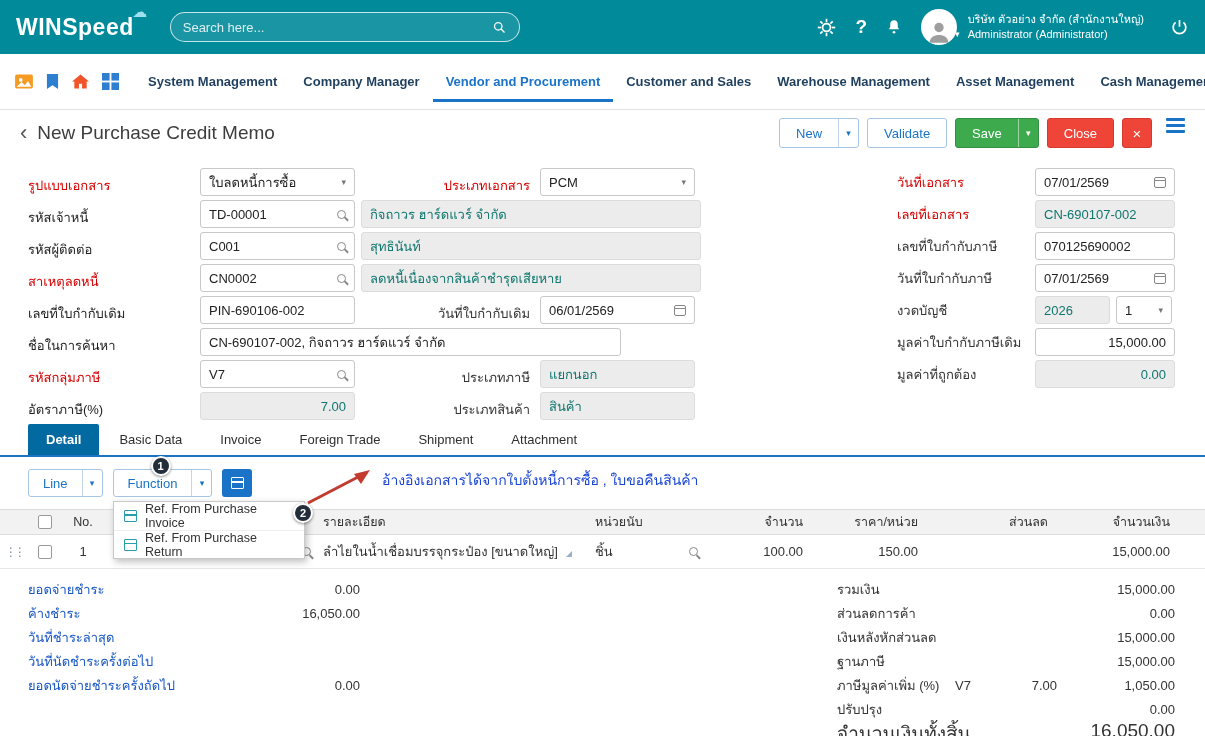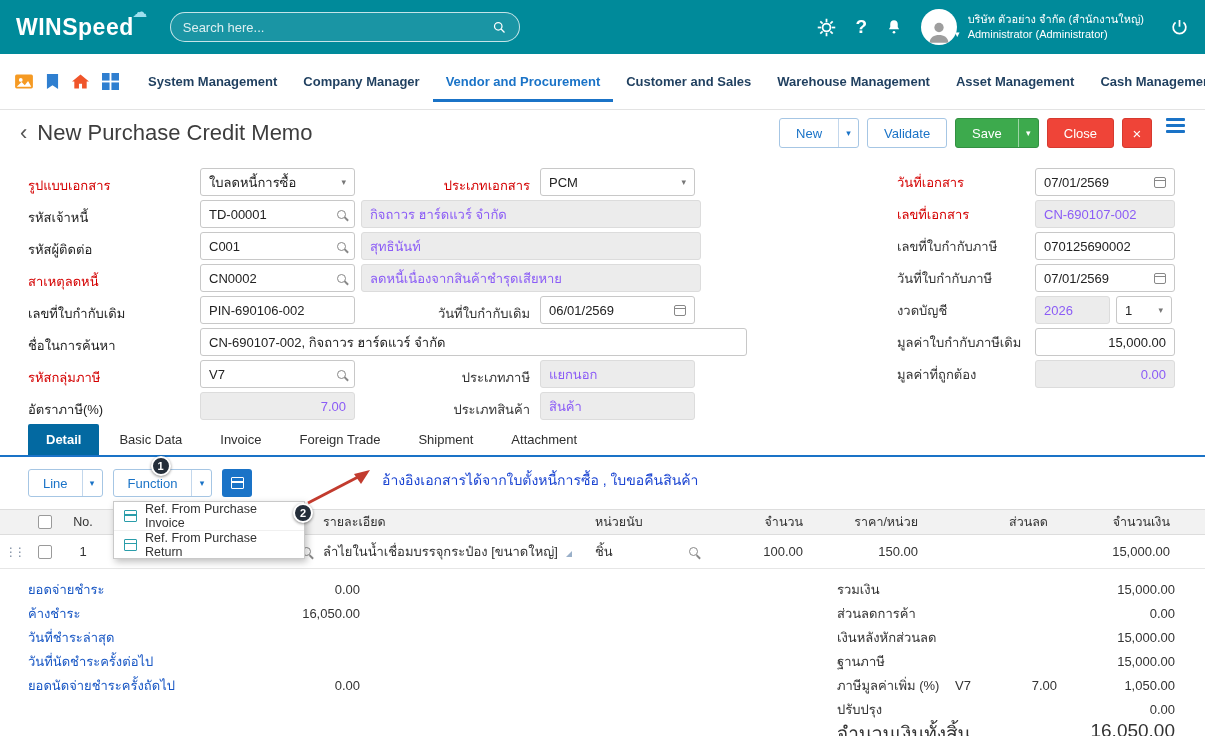--- a/index.html
+++ b/index.html
@@ -30,7 +30,7 @@
   
   .pagehead{height:46px;display:flex;align-items:center;padding:0 20px;gap:10px}
   .back{font-size:22px;color:#555;cursor:pointer;line-height:1}
-  .ptitle{font-size:22px;color:#3d3d3d}
+  .ptitle{font-size:19px;color:#3d3d3d}
   .actions{margin-left:auto;display:flex;gap:8px}
   .btn{height:30px;display:flex;align-items:center;border-radius:3px;font-size:13px;cursor:pointer;user-select:none}
   .btn .main{padding:0 16px}

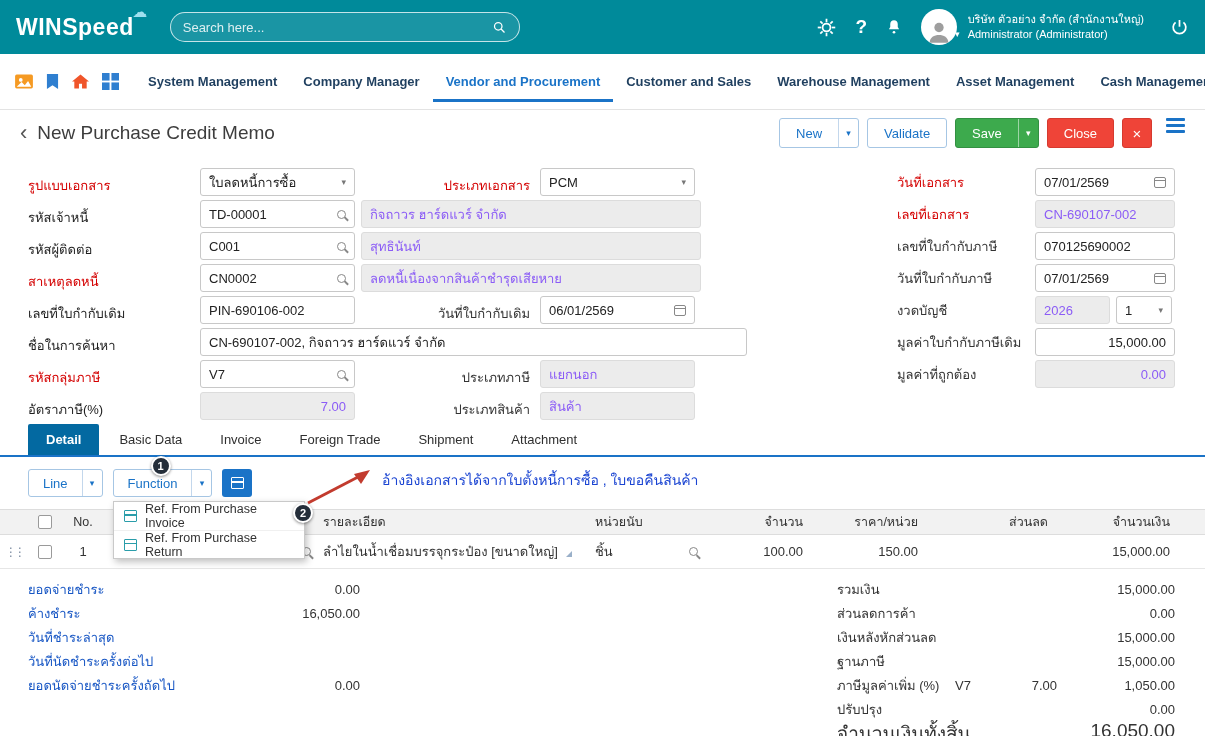--- a/index.html
+++ b/index.html
@@ -50,7 +50,7 @@
   .flabel{width:172px;color:#1e1e1e;flex:none}
   .req{color:#d40000}
   .ctl{height:28px;border:1px solid #c8c8c8;border-radius:3px;background:#fff;display:flex;align-items:center;padding:0 8px;flex:none;font-size:13px;color:#222;overflow:hidden;white-space:nowrap}
-  .ctl.dis{background:#ececec;border-color:#dcdcdc;color:#8b5cf6}
+  .ctl.dis{background:#ececec;border-color:#dcdcdc;color:#0f766e}
   .w155{width:155px}.w340{width:340px;margin-left:6px}.w500{width:547px}
   .num{justify-content:flex-end}
   .midlabel{width:185px;text-align:right;padding-right:10px;flex:none}

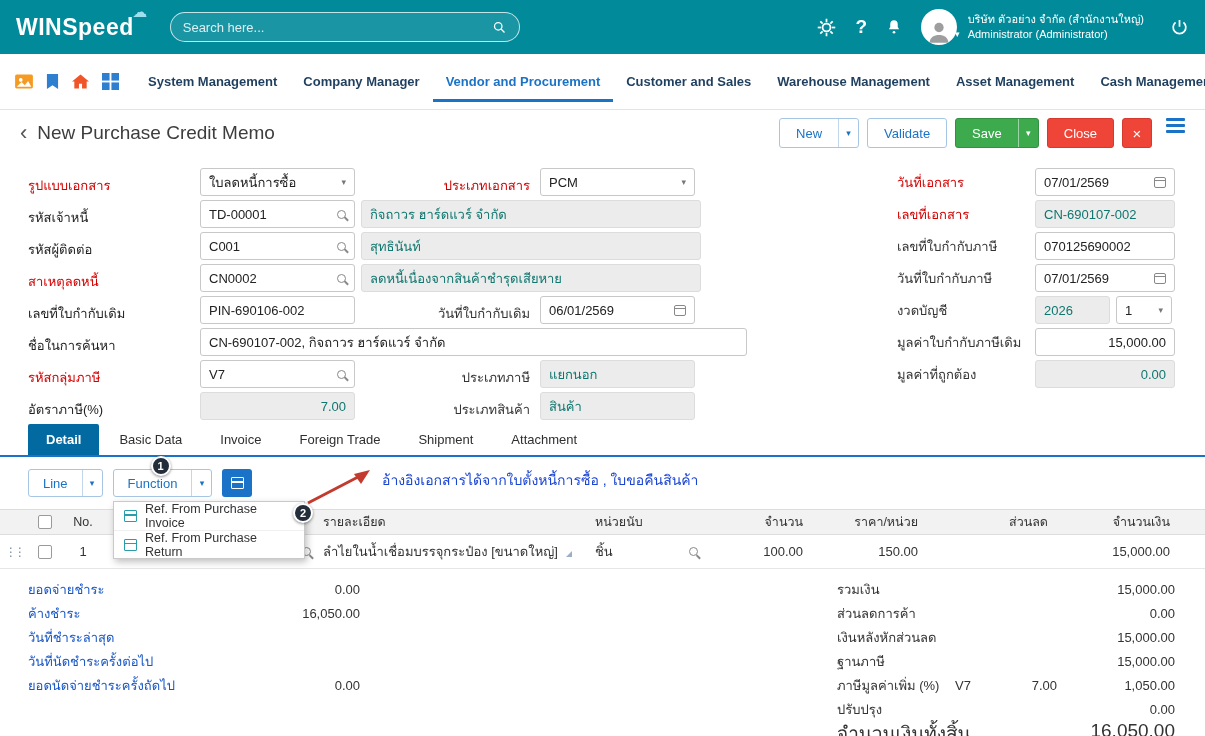--- a/index.html
+++ b/index.html
@@ -51,7 +51,7 @@
   .req{color:#d40000}
   .ctl{height:28px;border:1px solid #c8c8c8;border-radius:3px;background:#fff;display:flex;align-items:center;padding:0 8px;flex:none;font-size:13px;color:#222;overflow:hidden;white-space:nowrap}
   .ctl.dis{background:#ececec;border-color:#dcdcdc;color:#0f766e}
-  .w155{width:155px}.w340{width:340px;margin-left:6px}.w500{width:547px}
+  .w155{width:155px}.w340{width:340px;margin-left:6px}.w500{width:421px}
   .num{justify-content:flex-end}
   .midlabel{width:185px;text-align:right;padding-right:10px;flex:none}
   .rgroup{margin-left:auto;display:flex;align-items:center}

